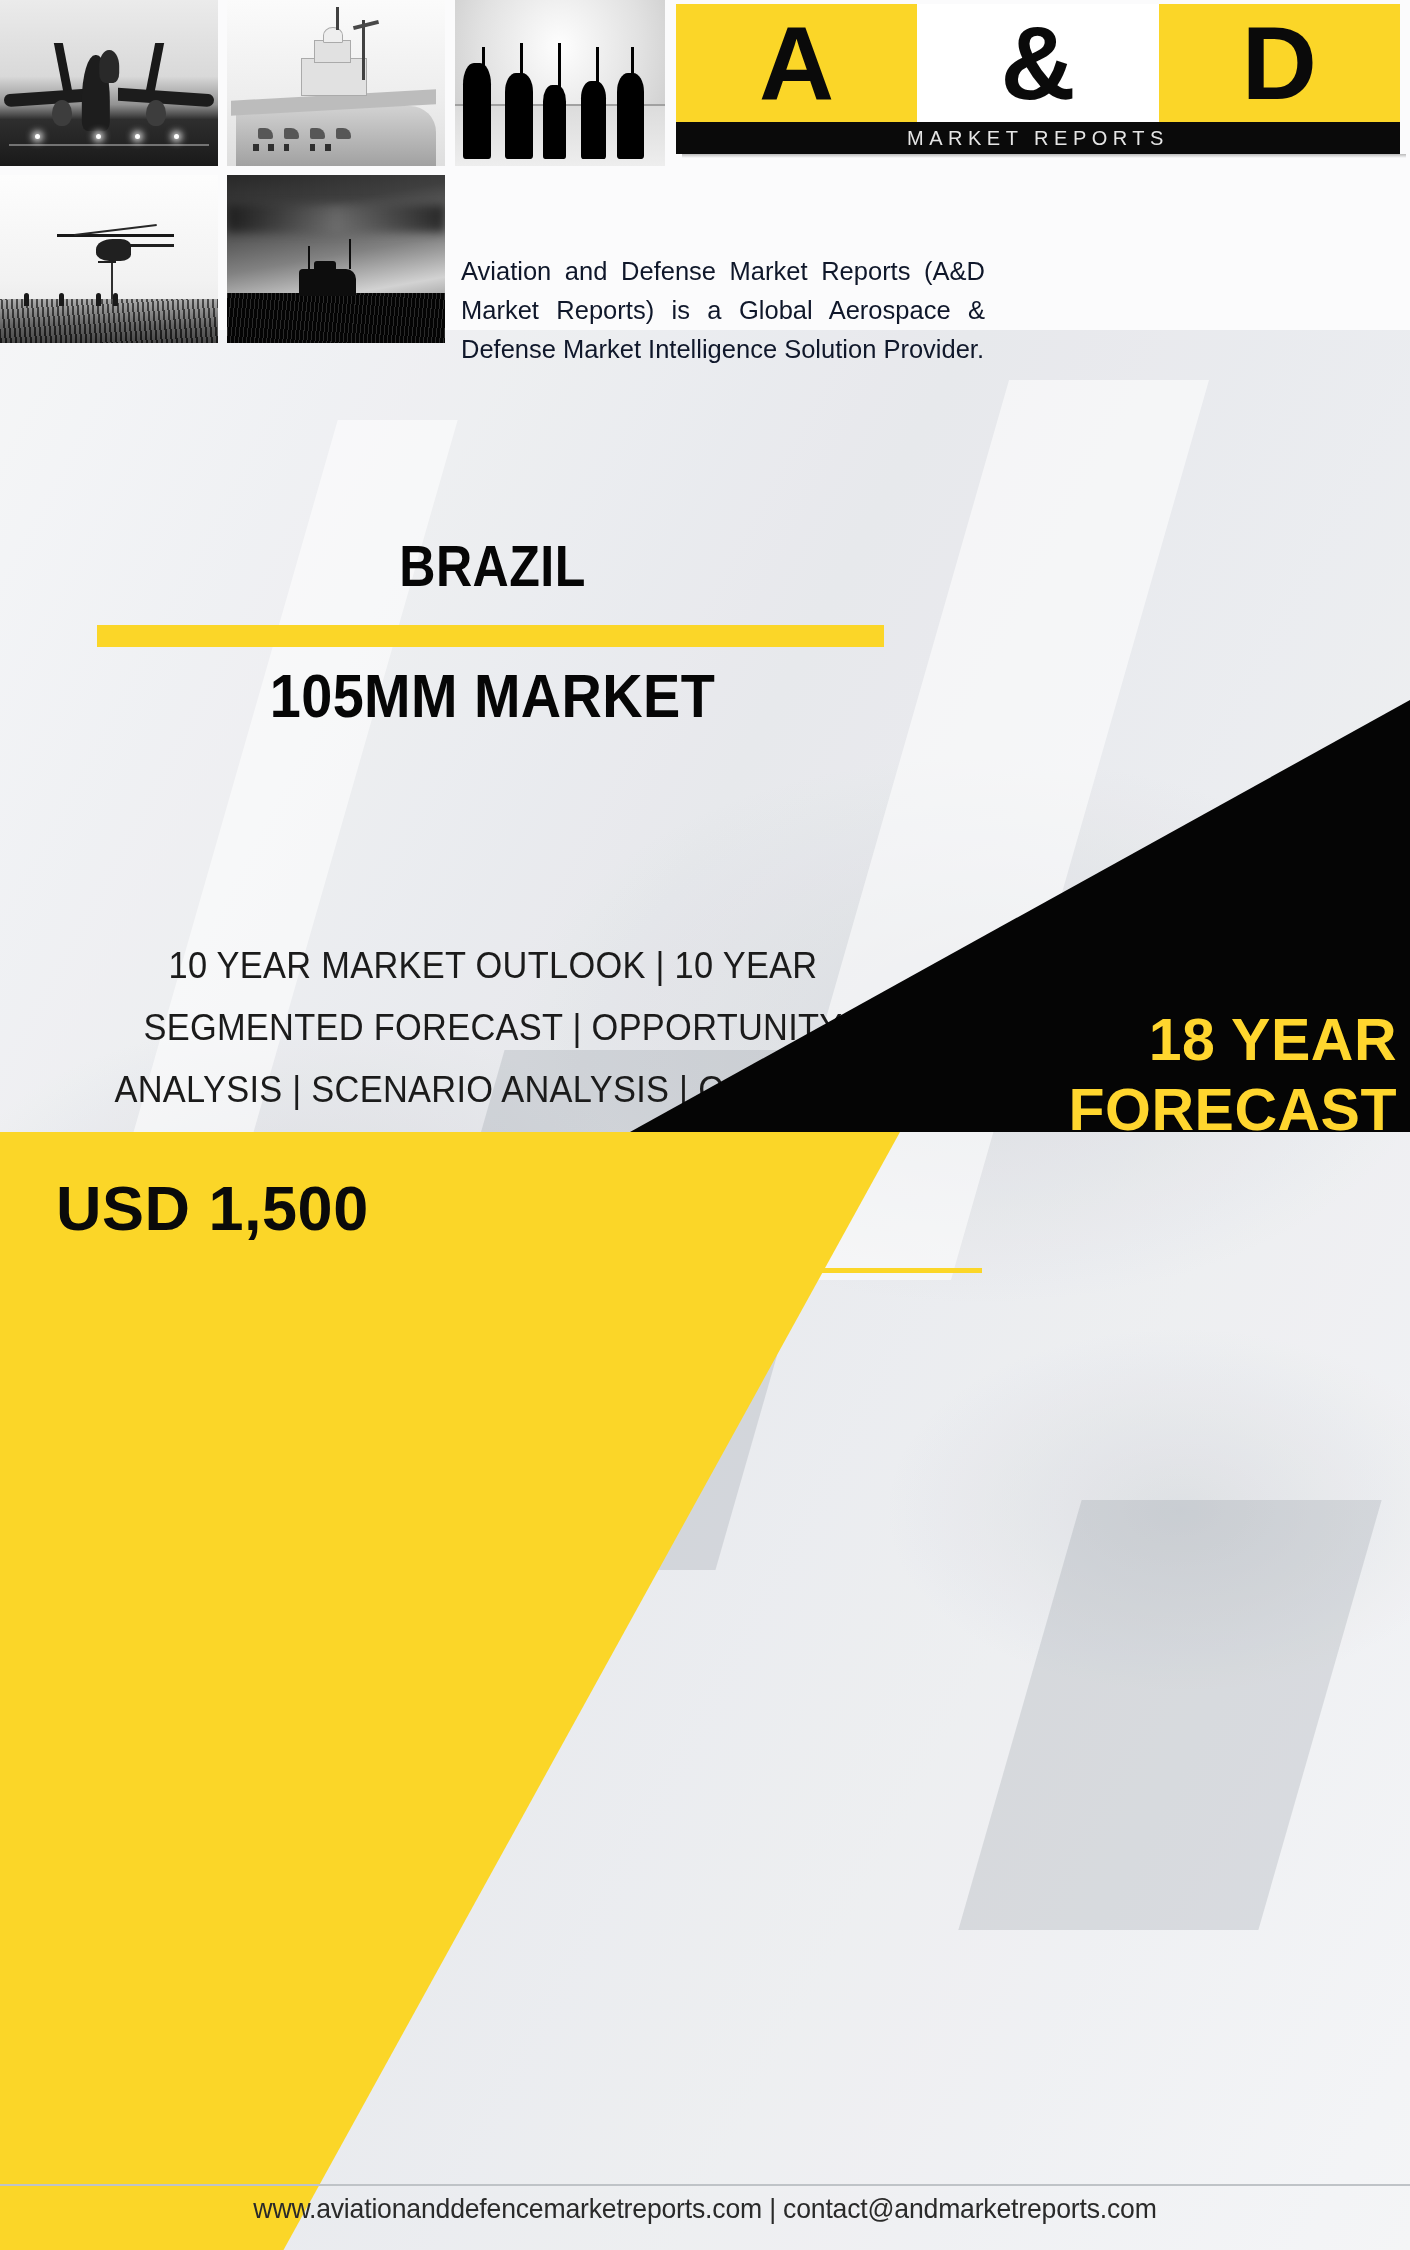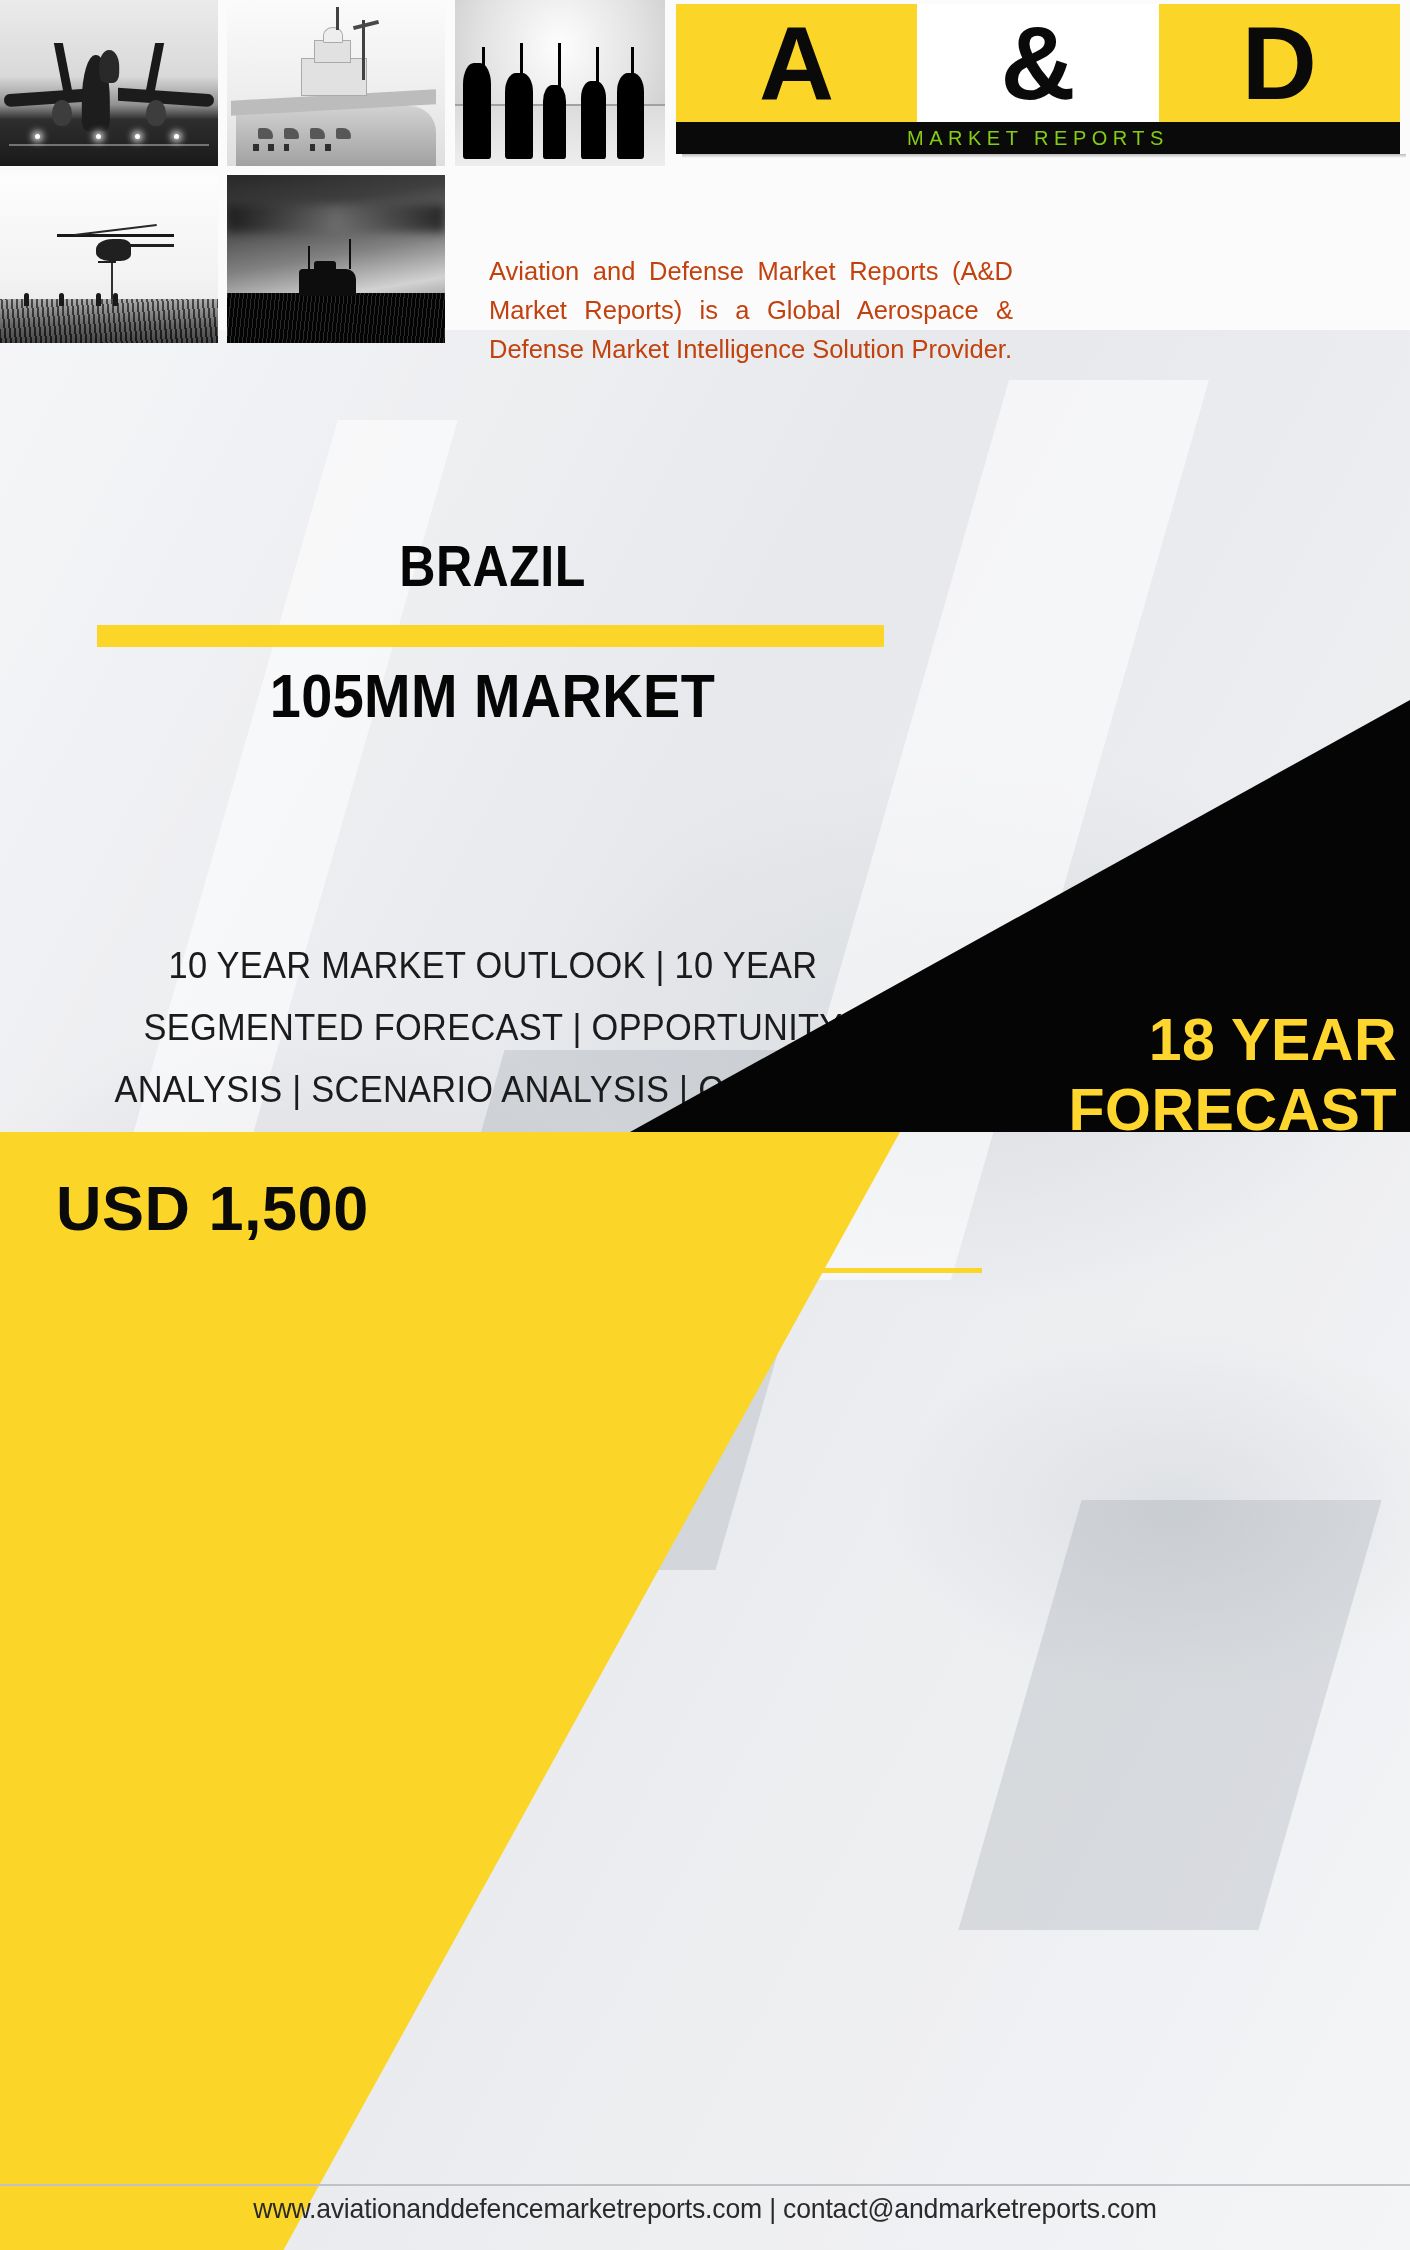--- a/index.html
+++ b/index.html
@@ -135,7 +135,7 @@
     font-family:"Liberation Sans", sans-serif; }
   .tile-a { background:#fbd628; } .tile-amp { background:#ffffff; } .tile-d { background:#fbd628; }
   .logo-bar { position:absolute; left:0; top:118px; width:724px; height:32px;
-    background:#0a0a0a; color:#84cc16; font-size:20px; letter-spacing:5.5px;
+    background:#0a0a0a; color:#e5e5e5; font-size:20px; letter-spacing:5.5px;
     display:flex; align-items:center; justify-content:center; font-weight:400; }
   .logo-shadow { position:absolute; left:6px; top:150px; width:724px; height:4px;
     background:linear-gradient(180deg,rgba(150,150,150,.65),rgba(255,255,255,0)); }

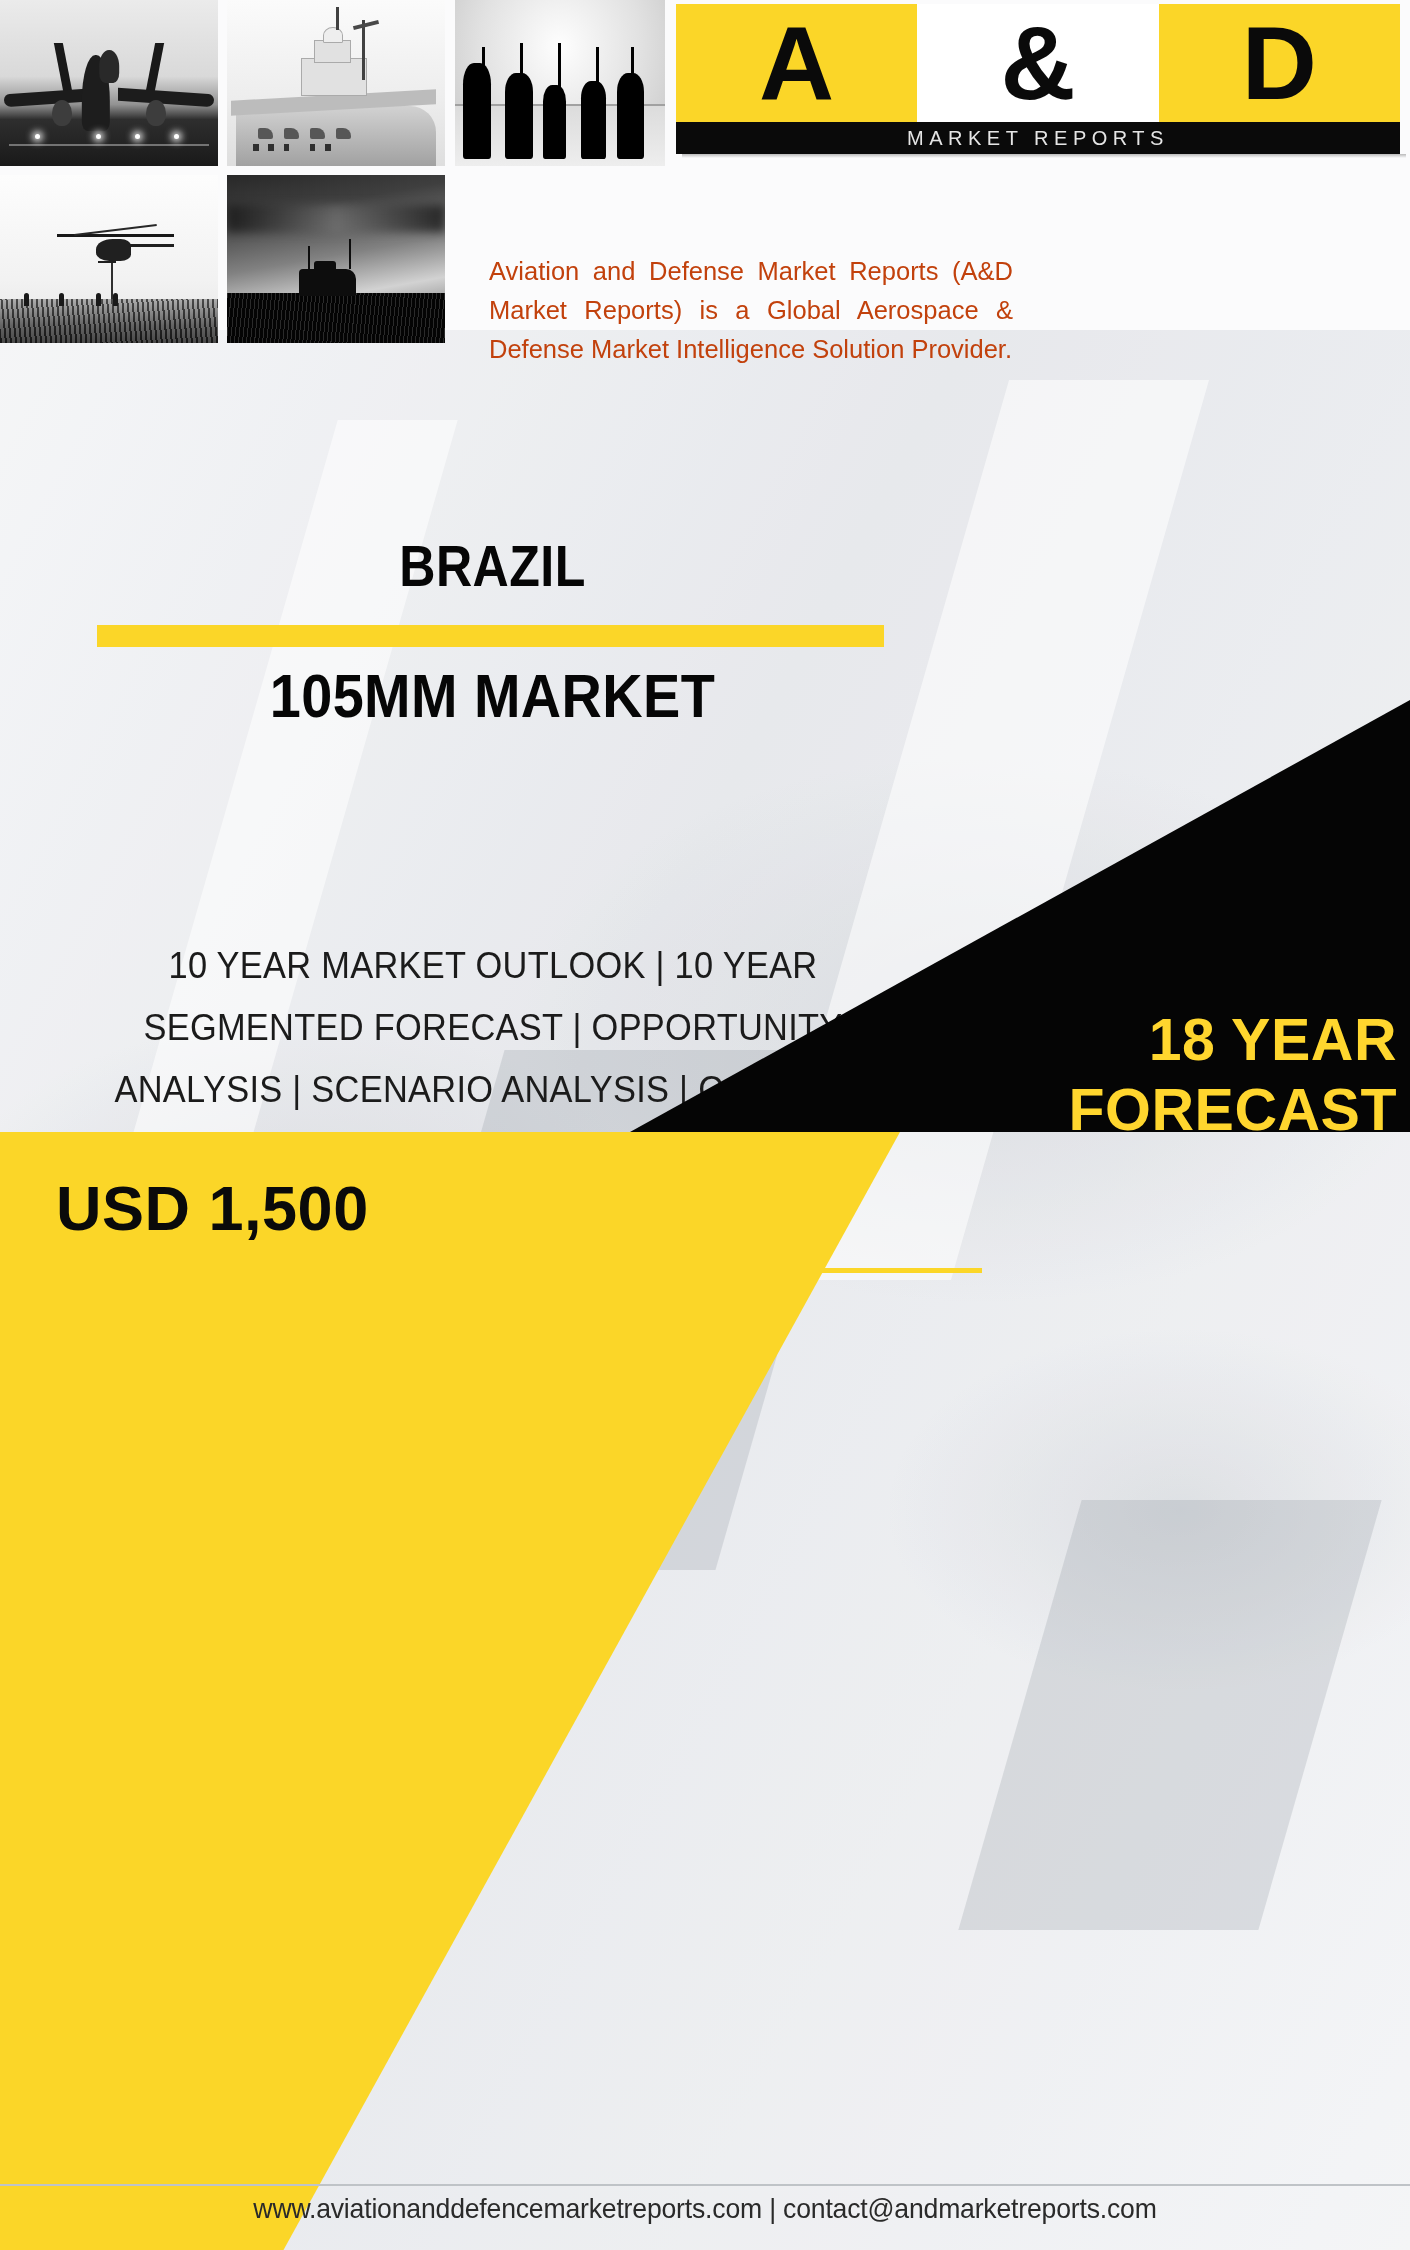--- a/index.html
+++ b/index.html
@@ -142,8 +142,8 @@
 
   
   .intro { position:absolute; left:461px; top:252px; width:524px;
-    font-size:25.5px; line-height:39px; color:#c2410c; text-align:justify;
-    text-align-last:left;margin-left:28px; }
+    font-size:25.5px; line-height:39px; color:#0f172a; text-align:justify;
+    text-align-last:left; }
 
   
   .title-country { position:absolute; left:0; top:533px; width:985px; text-align:center;

